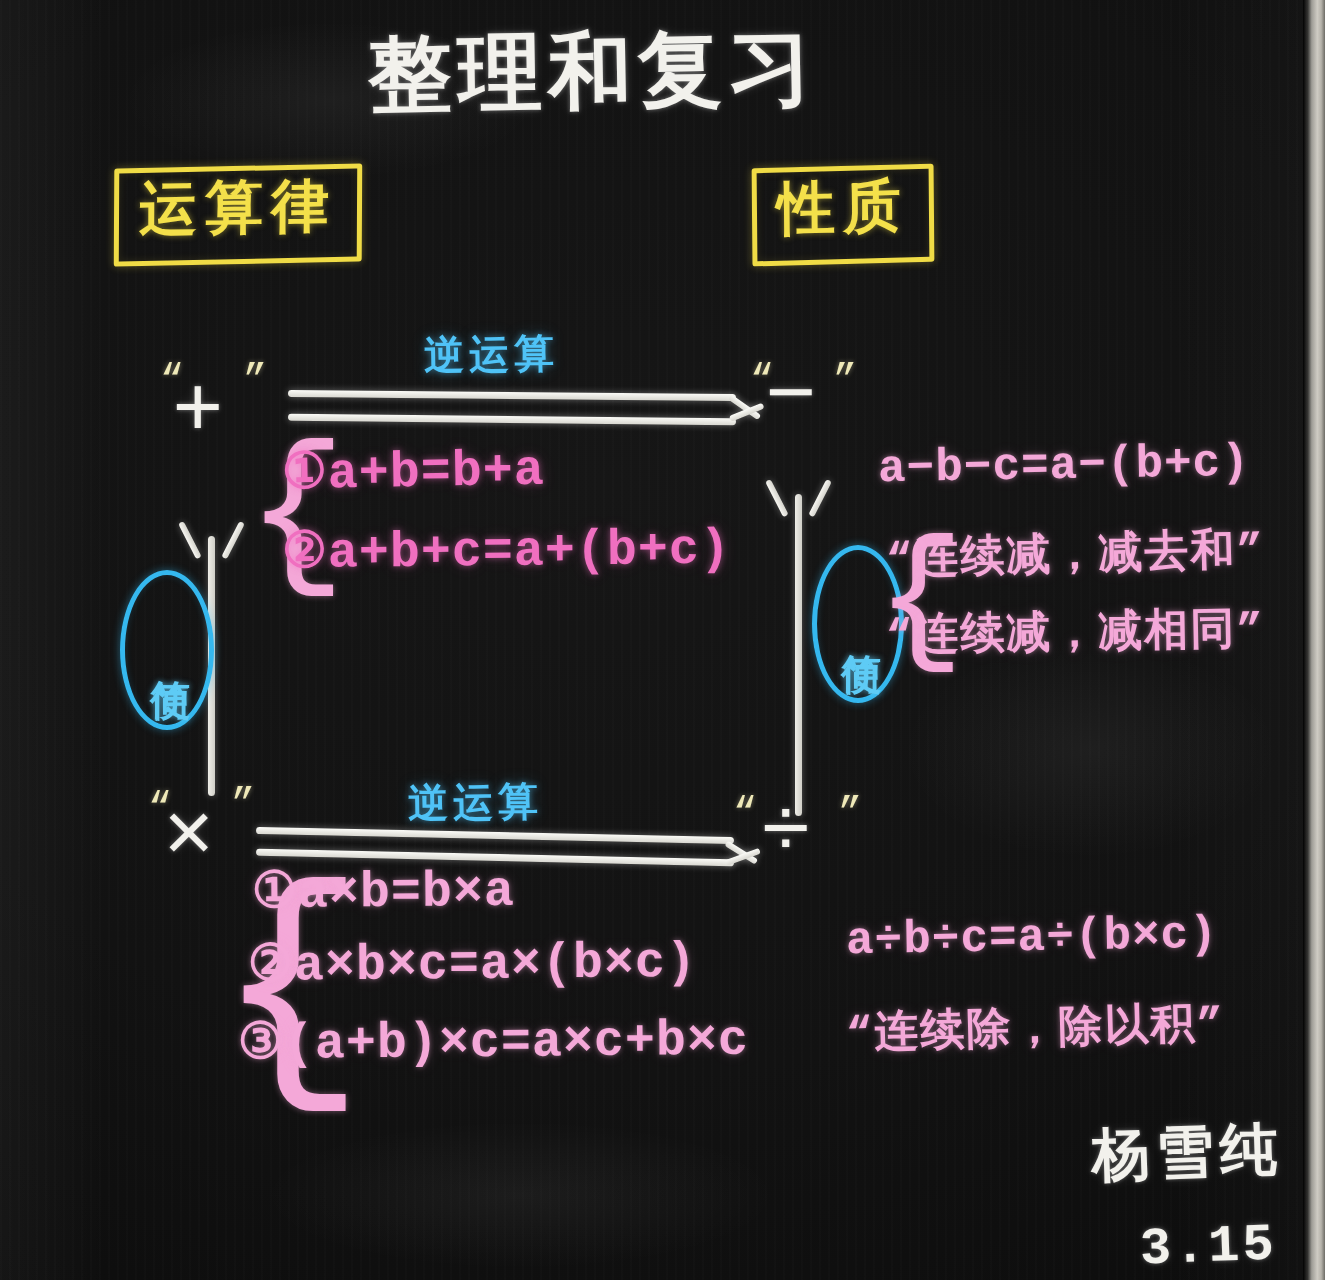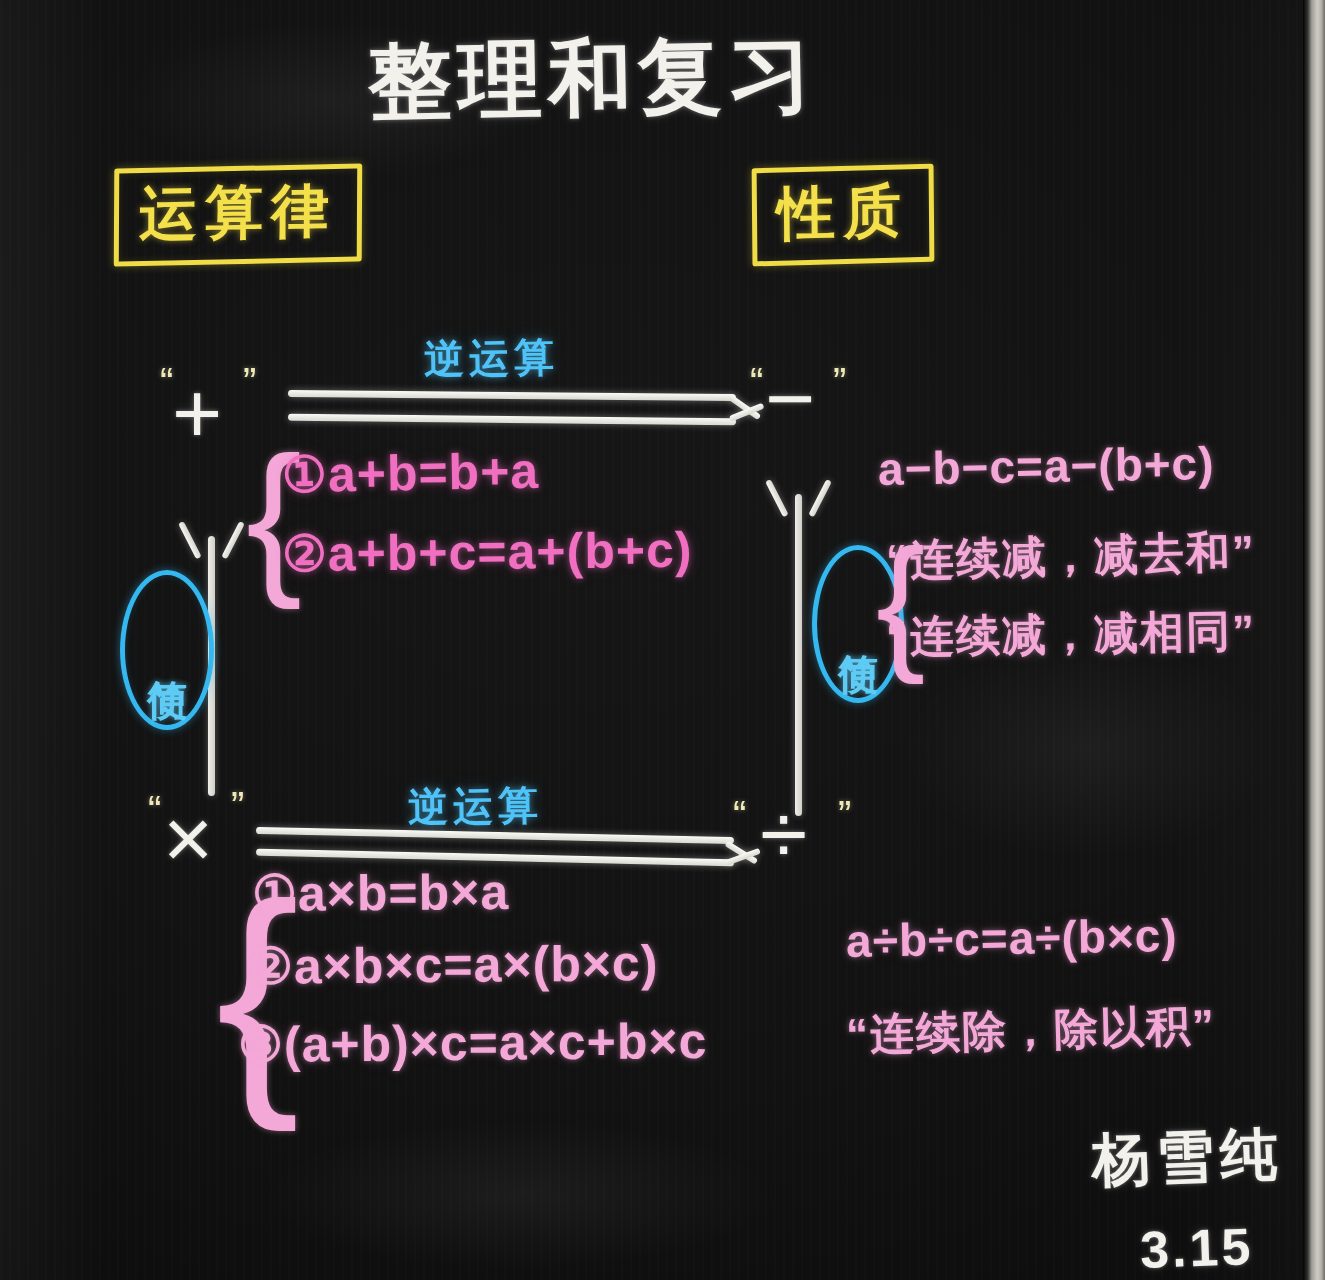--- a/index.html
+++ b/index.html
@@ -11,7 +11,7 @@
       linear-gradient(90deg, rgba(255,255,255,0.035) 0%, rgba(255,255,255,0.0) 8%, rgba(255,255,255,0.0) 88%, rgba(255,255,255,0.02) 100%),
       repeating-linear-gradient(90deg, rgba(255,255,255,0.012) 0px, rgba(255,255,255,0.012) 2px, rgba(0,0,0,0) 2px, rgba(0,0,0,0) 9px),
       radial-gradient(140% 110% at 46% 38%, #161616 0%, #121212 42%, #0c0c0c 72%, #080808 100%);
-    font-family:Liberation Sans, sans-serif;
+    font-family:Liberation Mono, monospace;
   }
   
   .frame-right{

